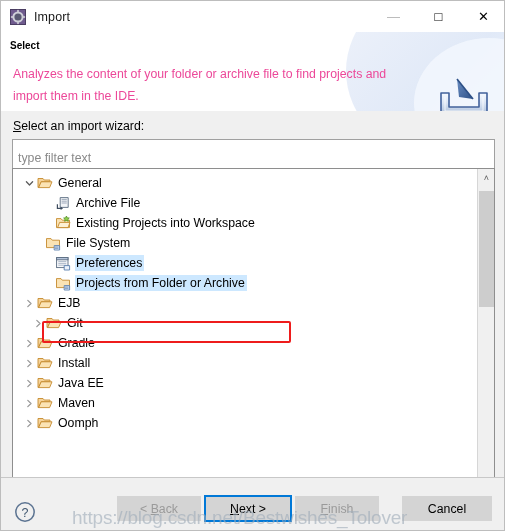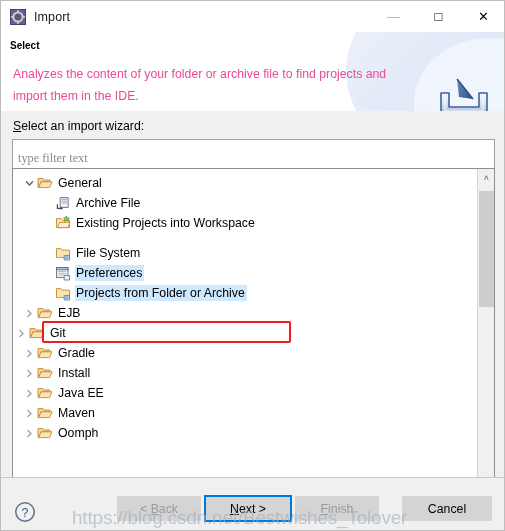--- a/index.html
+++ b/index.html
@@ -135,7 +135,6 @@
     box-sizing: border-box;
     display: flex;
     align-items: center;
-    font-family: Liberation Serif, serif;
   }
   #filter-text {
     padding-left: 5px;

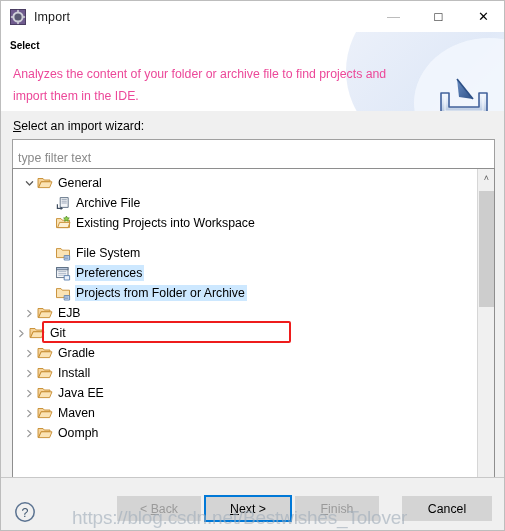--- a/index.html
+++ b/index.html
@@ -376,7 +376,7 @@
               </svg></span>
             <span class="tree-label">Existing Projects into Workspace</span>
           </div>
-          <div class="tree-row" style="padding-left: 26px; margin-top: 10px;">
+          <div class="tree-row" style="padding-left: 16px;">
             <span class="tw-arrow"></span>
             <span class="tree-icon"><svg width="16" height="16" viewBox="0 0 16 16">
                 <path d="M1.5 12.6 L1.5 3.6 L6 3.6 L7.3 5.2 L14.5 5.2 L14.5 12.6 Z" fill="#fbe3b4" stroke="#c58a2e" stroke-width="0.9" stroke-linejoin="round"></path>

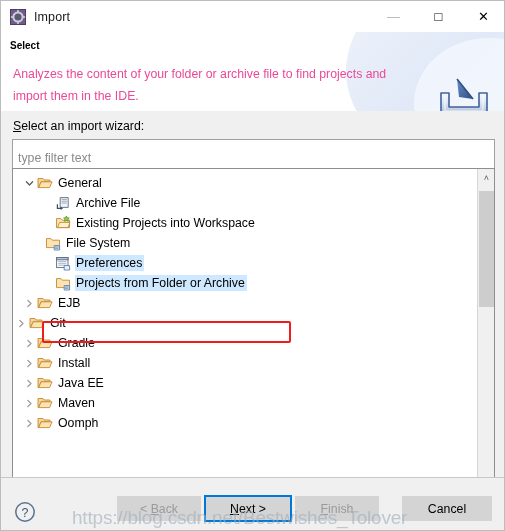--- a/index.html
+++ b/index.html
@@ -416,7 +416,7 @@
               </svg></span>
             <span class="tree-label">EJB</span>
           </div>
-          <div class="tree-row" style="padding-left: 0;">
+          <div class="tree-row" style="padding-left: 17px;">
             <span class="tw-arrow">
               <svg width="9" height="9" viewBox="0 0 9 9">
                 <path d="M2.8 1.4 L6 4.5 L2.8 7.6" fill="none" stroke="#9a9a9a" stroke-width="1.3" stroke-linecap="round" stroke-linejoin="round"></path>

